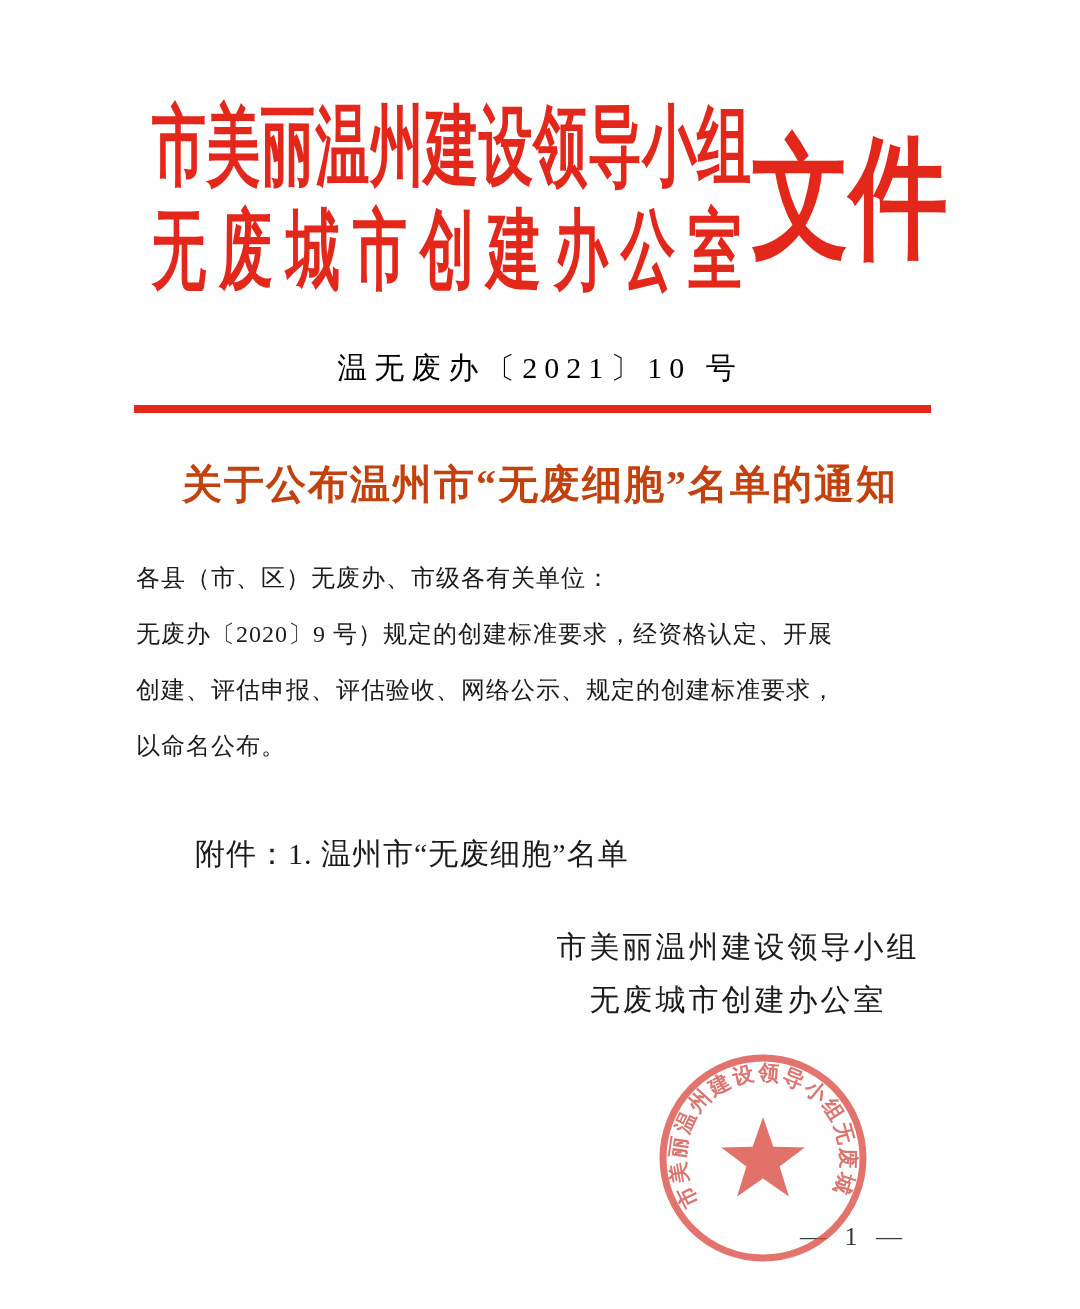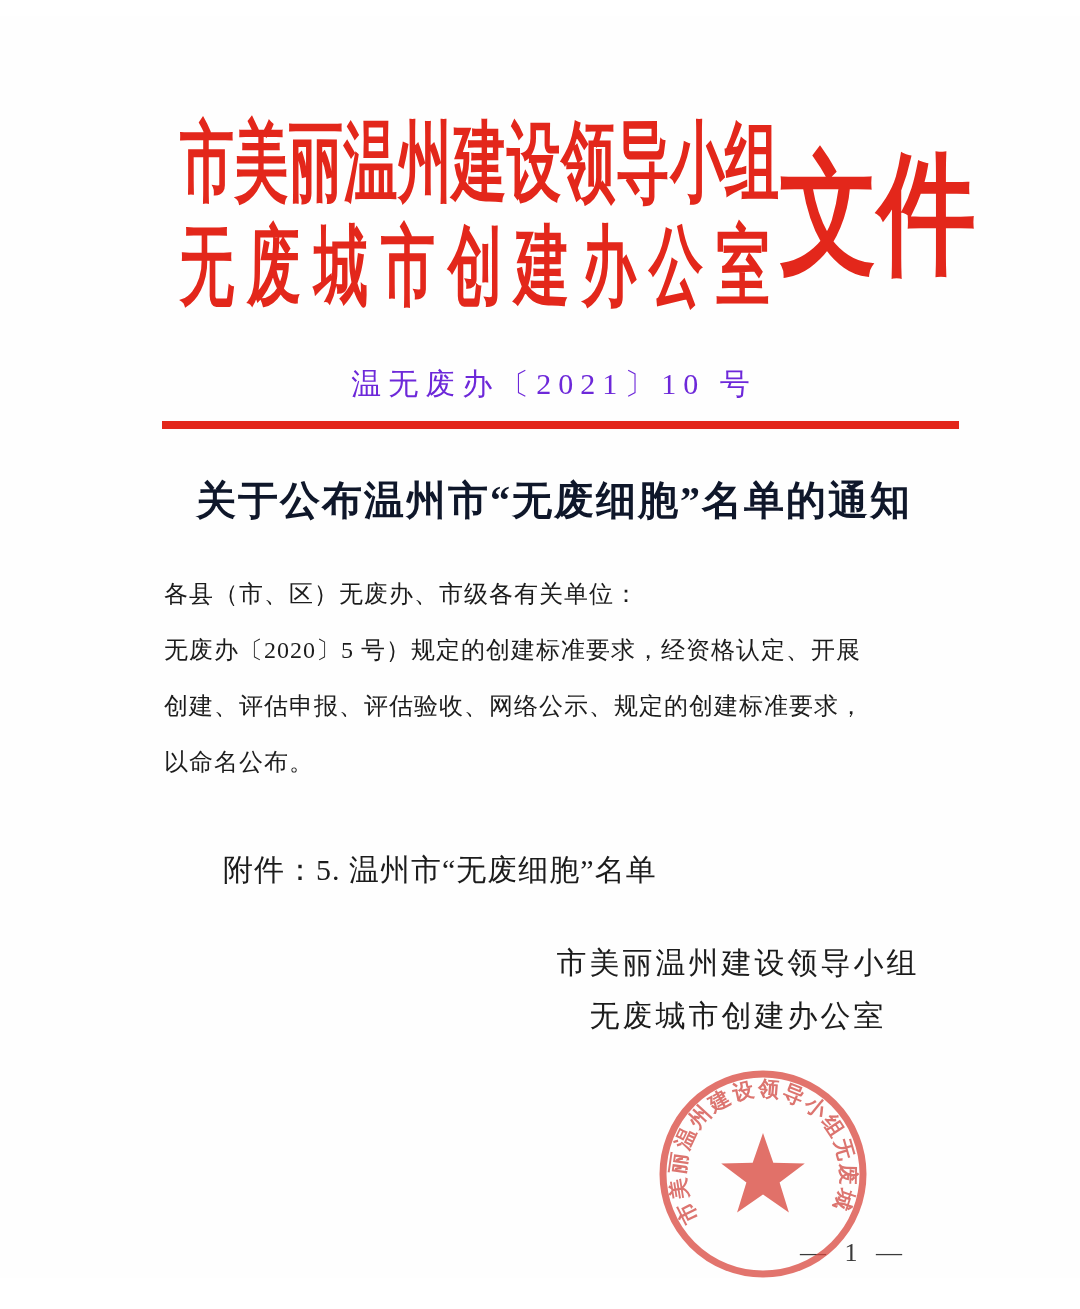--- a/index.html
+++ b/index.html
@@ -13,12 +13,11 @@
     position: relative;
     width: 1080px;
     height: 1262px;
-    margin: 16px auto;
+    margin: 0 auto;
     background: #fefefe;
     overflow: hidden;
     font-family: "Liberation Serif", "DejaVu Serif", serif;
     color: var(--ink);
-    padding-left: 28px;
   }
 
   

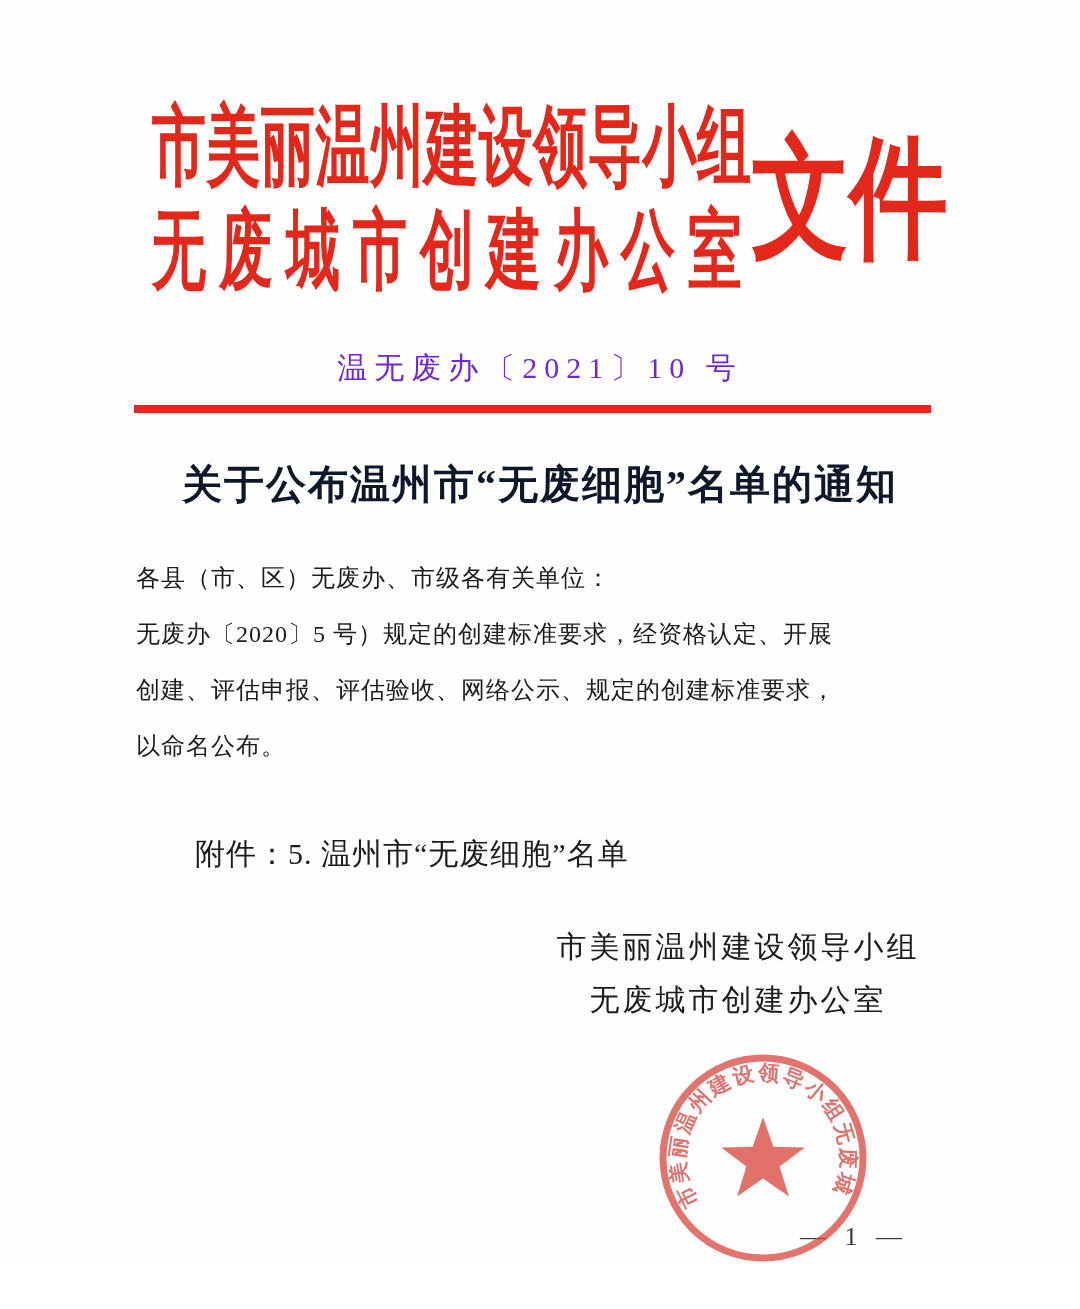--- a/index.html
+++ b/index.html
@@ -57,7 +57,7 @@
     text-align: center;
     font-size: 30px;
     letter-spacing: 7px;
-    color: #6d28d9;
+    color: #000000;
     white-space: nowrap;
   }
   .redline {

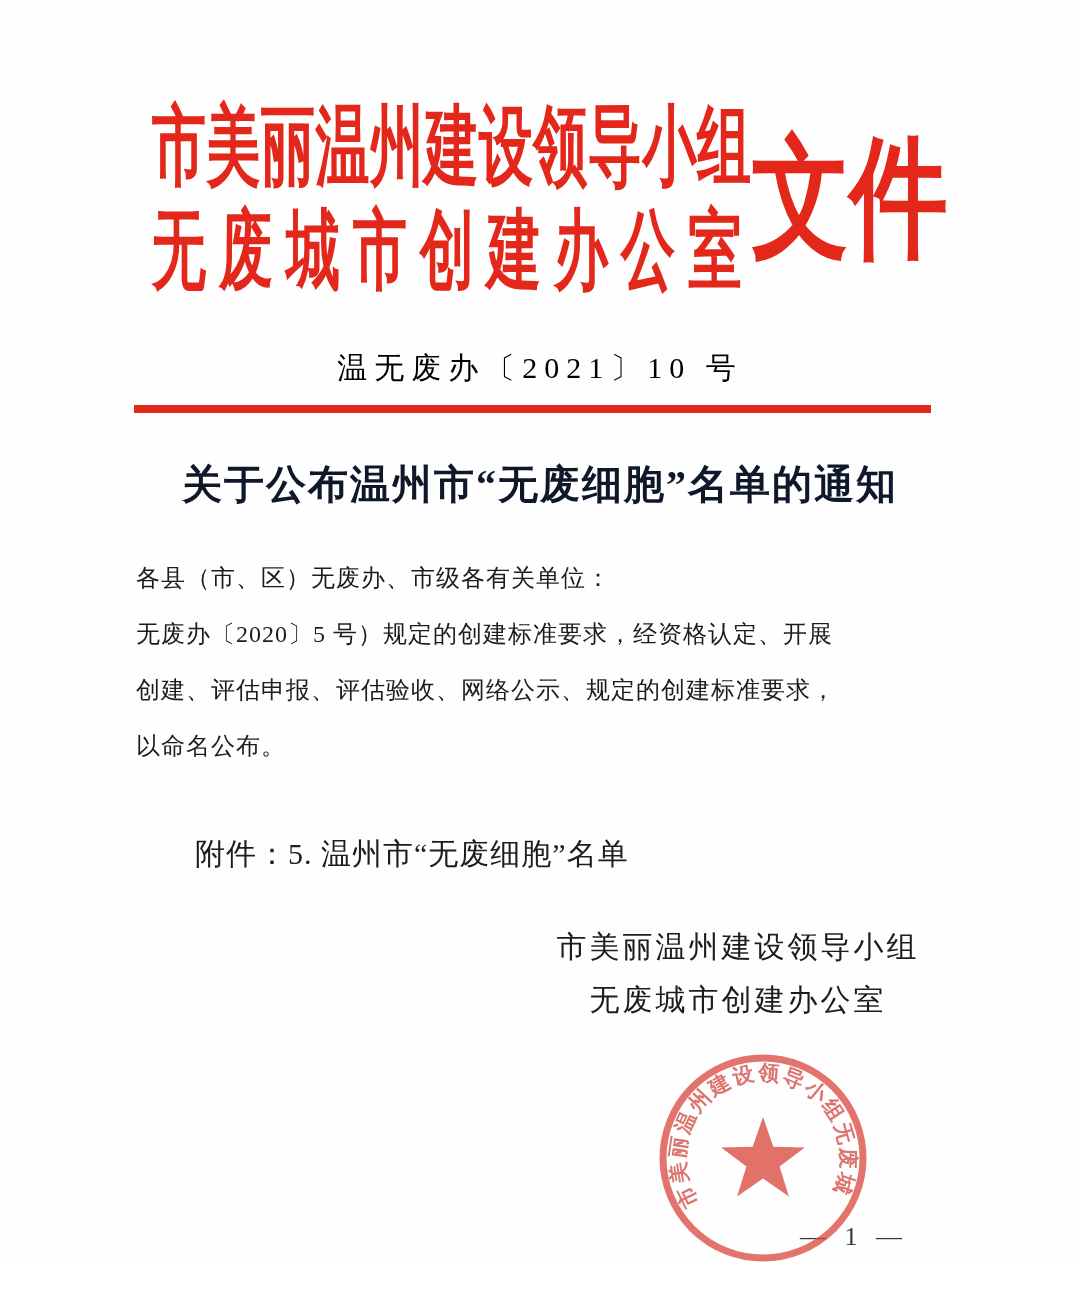--- a/index.html
+++ b/index.html
@@ -75,7 +75,7 @@
     font-size: 40px;
     font-weight: 700;
     letter-spacing: 2px;
-    color: #0f172a;
+    color: #c2410c;
     white-space: nowrap;
   }
 

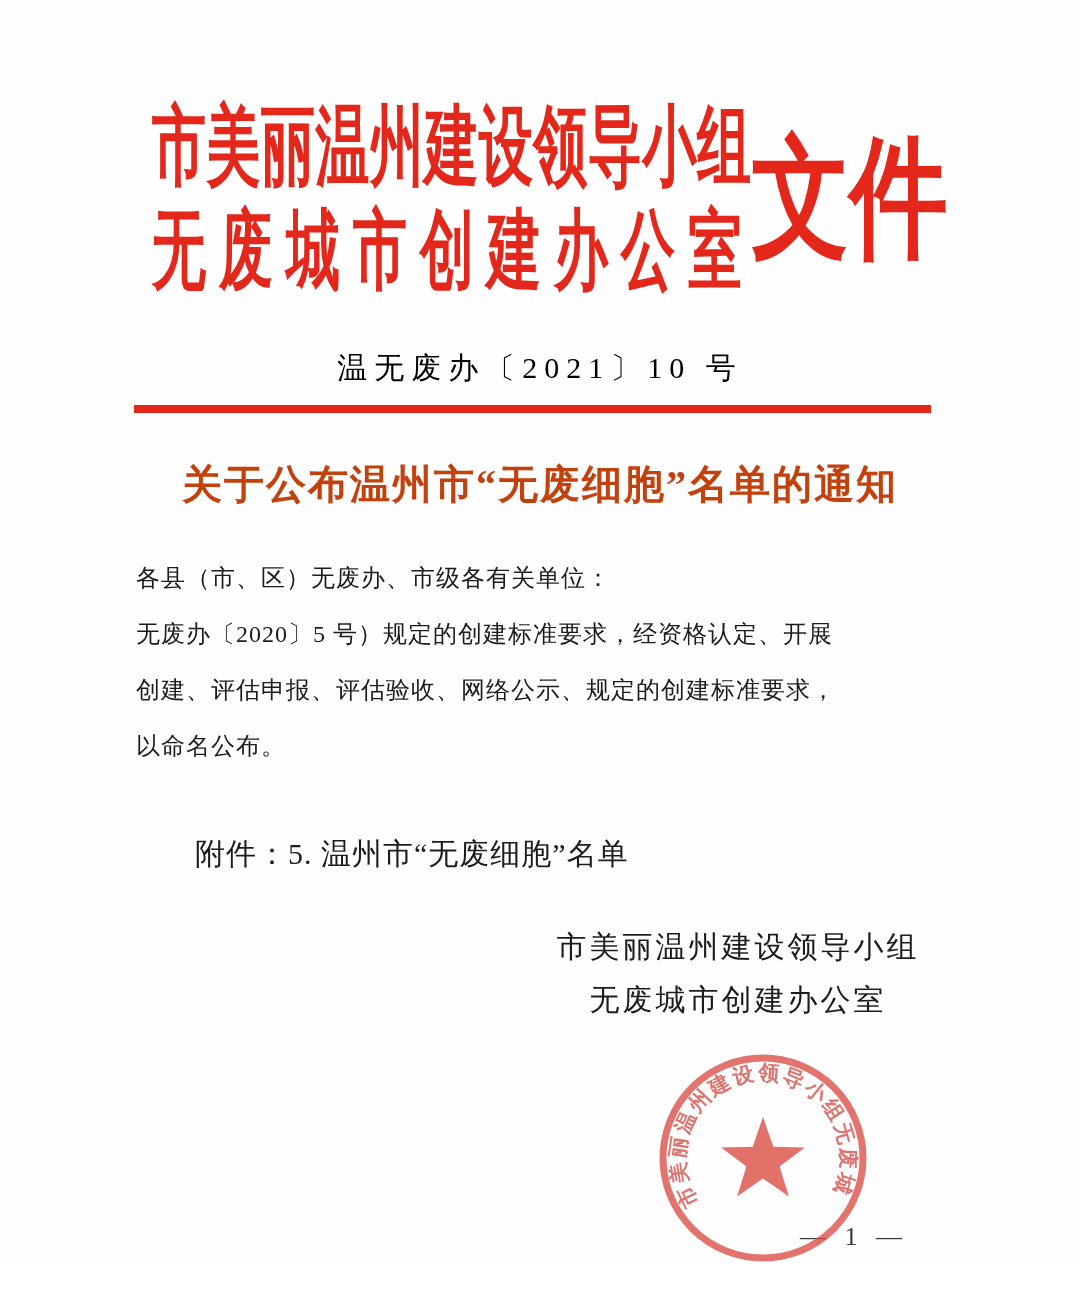--- a/index.html
+++ b/index.html
@@ -152,7 +152,7 @@
 
   <div class="body-block">
     <div class="b-line">各县（市、区）无废办、市级各有关单位：</div>
-    <div class="b-line">无废办〔2020〕5 号）规定的创建标准要求，经资格认定、开展</div>
+    <div class="b-line">无废办〔2020〕9 号）规定的创建标准要求，经资格认定、开展</div>
     <div class="b-line">创建、评估申报、评估验收、网络公示、规定的创建标准要求，</div>
     <div class="b-line">以命名公布。</div>
   </div>

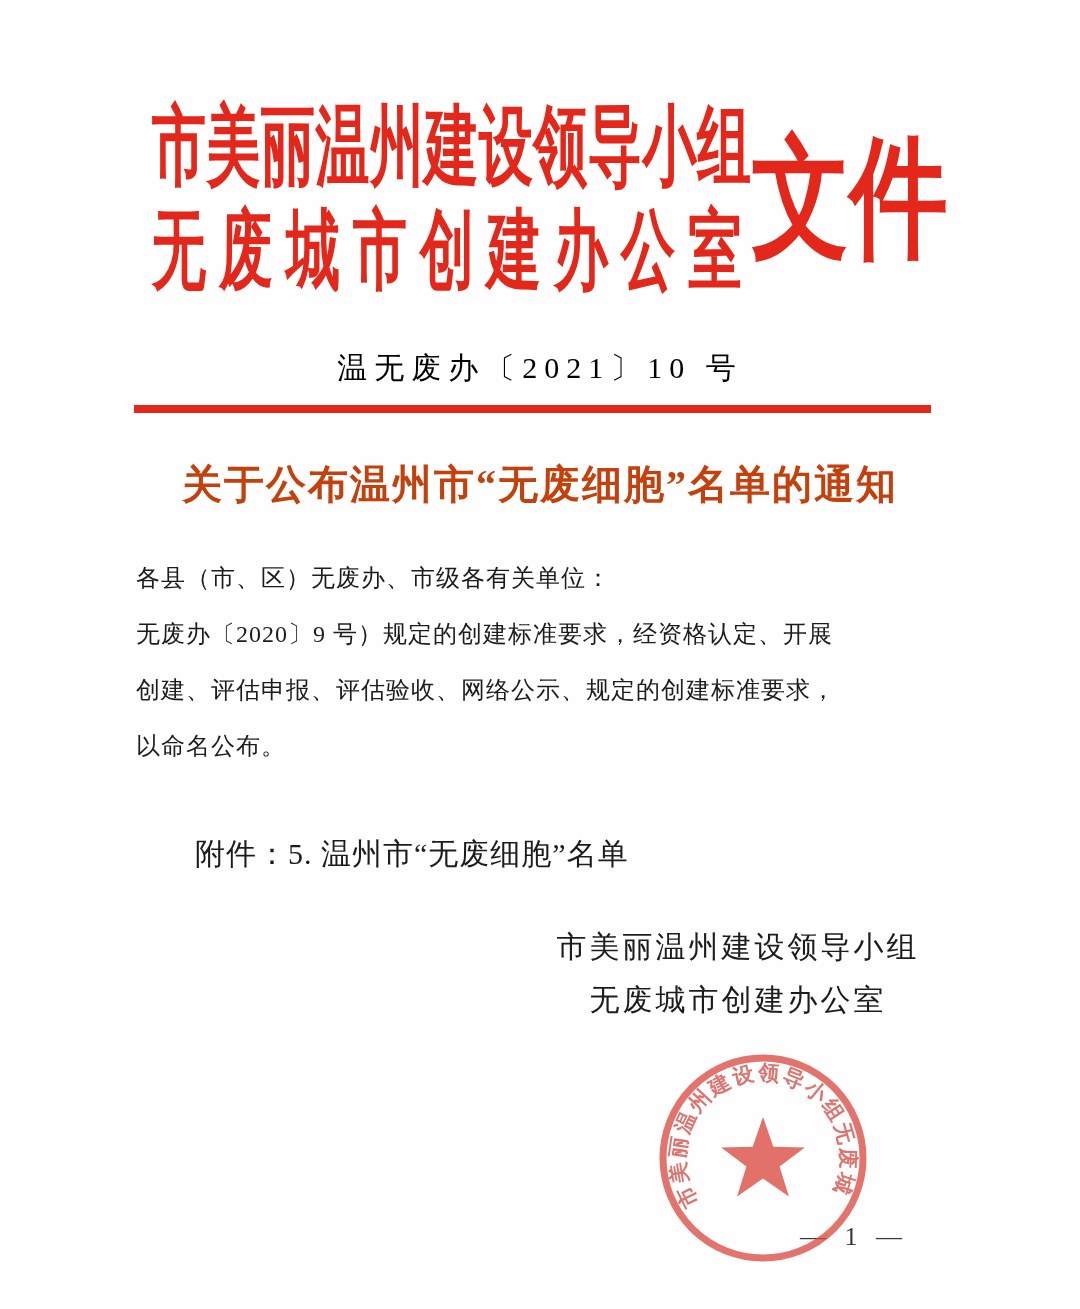--- a/index.html
+++ b/index.html
@@ -159,7 +159,7 @@
 
   <div class="attach">
     <div class="a-line">
-      <span>附件：</span><span>5. 温州市“无废细胞”名单</span>
+      <span>附件：</span><span>1. 温州市“无废细胞”名单</span>
     </div>
   </div>
 

